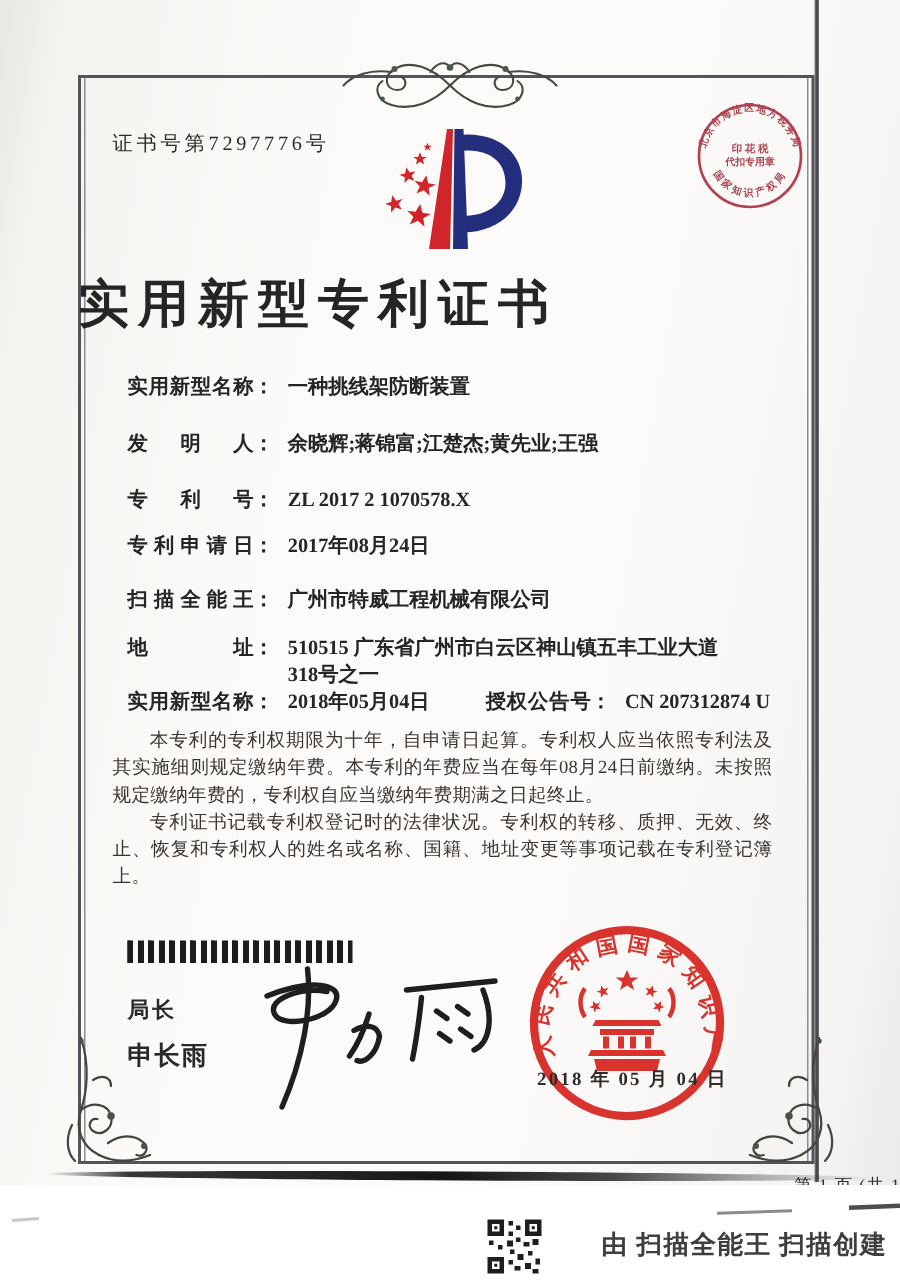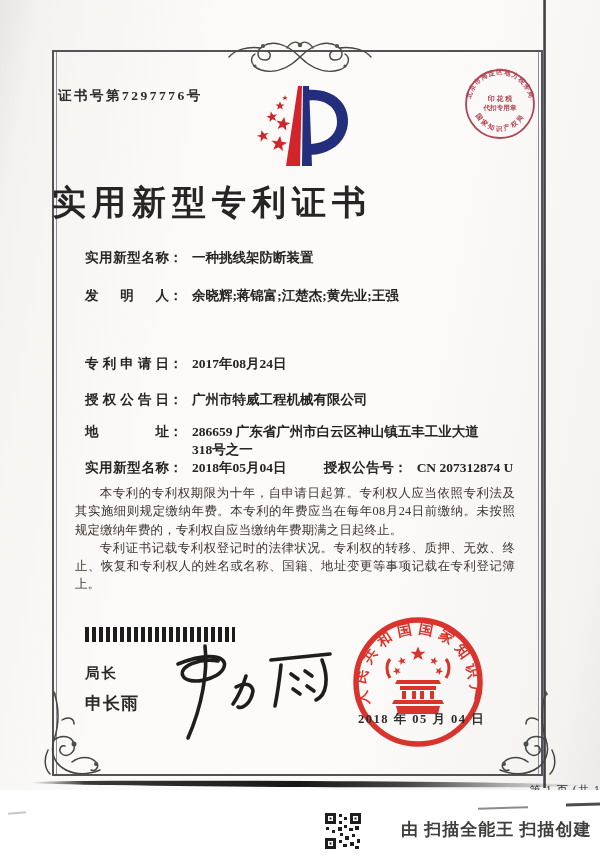--- a/index.html
+++ b/index.html
@@ -27,7 +27,7 @@
   .corner-flourish{position:absolute;width:60px;height:88px;}
   .corner-bl{left:42px;top:690px;}
   .corner-br{left:498px;top:690px;transform:scaleX(-1);}
-  .cert-no{position:absolute;left:58px;top:87px;font-size:13.5px;letter-spacing:2.5px;color:#2c2a2a;font-weight:700;}
+  .cert-no{position:absolute;left:75px;top:87px;font-size:13.5px;letter-spacing:2.5px;color:#2c2a2a;font-weight:400;}
   .logo{position:absolute;left:252px;top:74px;width:100px;height:106px;}
   .tax-stamp{position:absolute;left:462px;top:66px;width:76px;height:76px;opacity:.9;}
   .title{

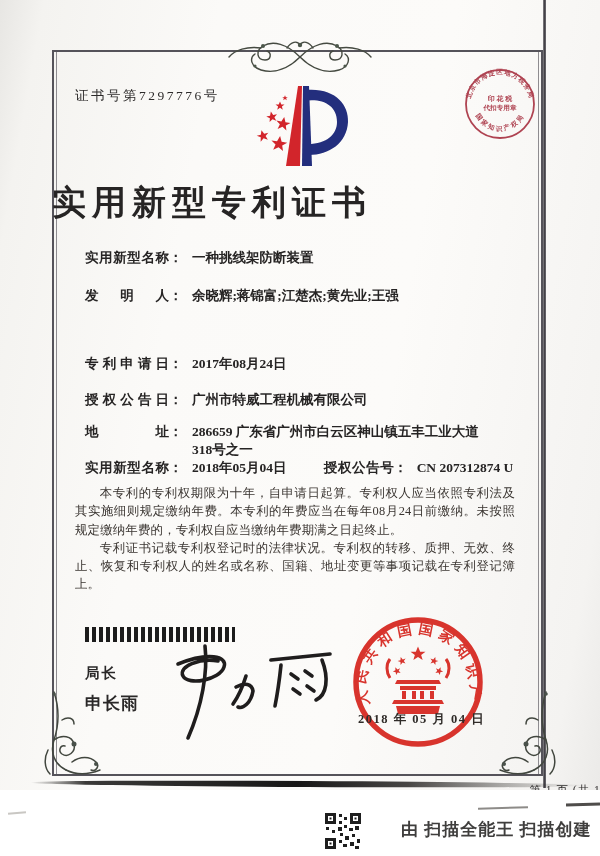--- a/index.html
+++ b/index.html
@@ -192,6 +192,10 @@
   <div class="field-row row-inv">
     <span class="flabel">发明人</span><span class="fcolon">：</span>
     <span class="fvalue">余晓辉;蒋锦富;江楚杰;黄先业;王强</span>
+  </div>
+  <div class="field-row row-pat">
+    <span class="flabel">专利号</span><span class="fcolon">：</span>
+    <span class="fvalue">ZL 2017 2 1070578.X</span>
   </div>
   <div class="field-row row-app">
     <span class="flabel">专利申请日</span><span class="fcolon">：</span>

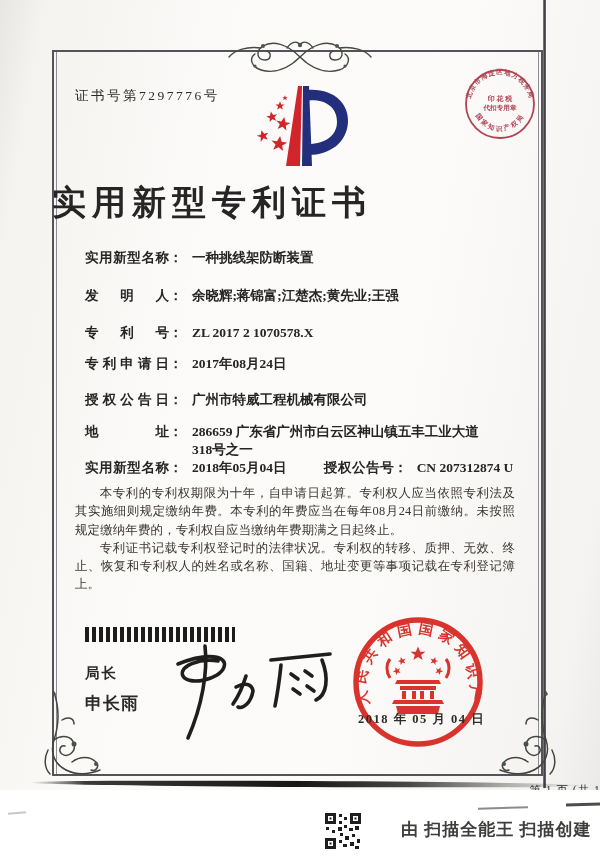--- a/index.html
+++ b/index.html
@@ -202,7 +202,7 @@
     <span class="fvalue">2017年08月24日</span>
   </div>
   <div class="field-row row-own">
-    <span class="flabel">授权公告日</span><span class="fcolon">：</span>
+    <span class="flabel">扫描全能王</span><span class="fcolon">：</span>
     <span class="fvalue">广州市特威工程机械有限公司</span>
   </div>
   <div class="field-row row-addr">

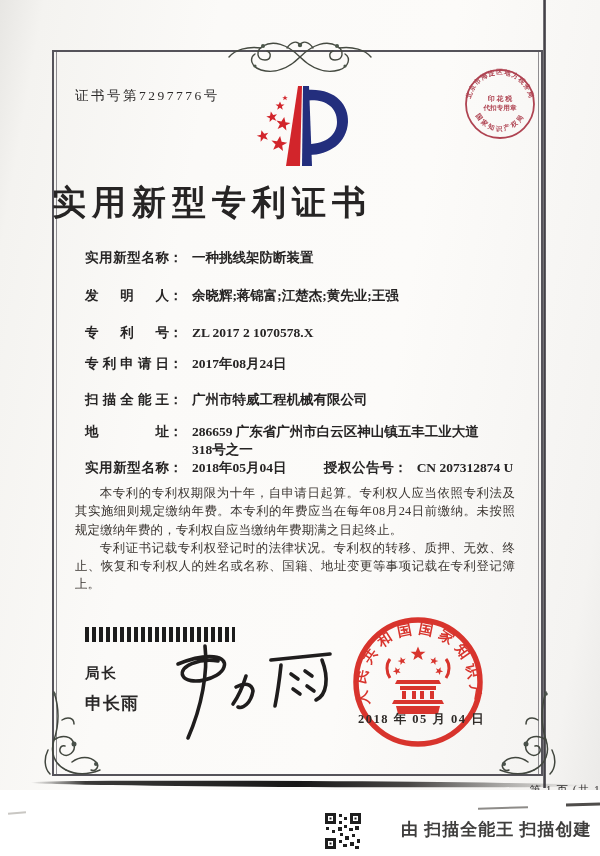--- a/index.html
+++ b/index.html
@@ -207,7 +207,7 @@
   </div>
   <div class="field-row row-addr">
     <span class="flabel">地址</span><span class="fcolon">：</span>
-    <span class="fvalue" style="max-width:305px;">286659 广东省广州市白云区神山镇五丰工业大道318号之一</span>
+    <span class="fvalue" style="max-width:305px;">510515 广东省广州市白云区神山镇五丰工业大道318号之一</span>
   </div>
   <div class="field-row row-grant">
     <span>

